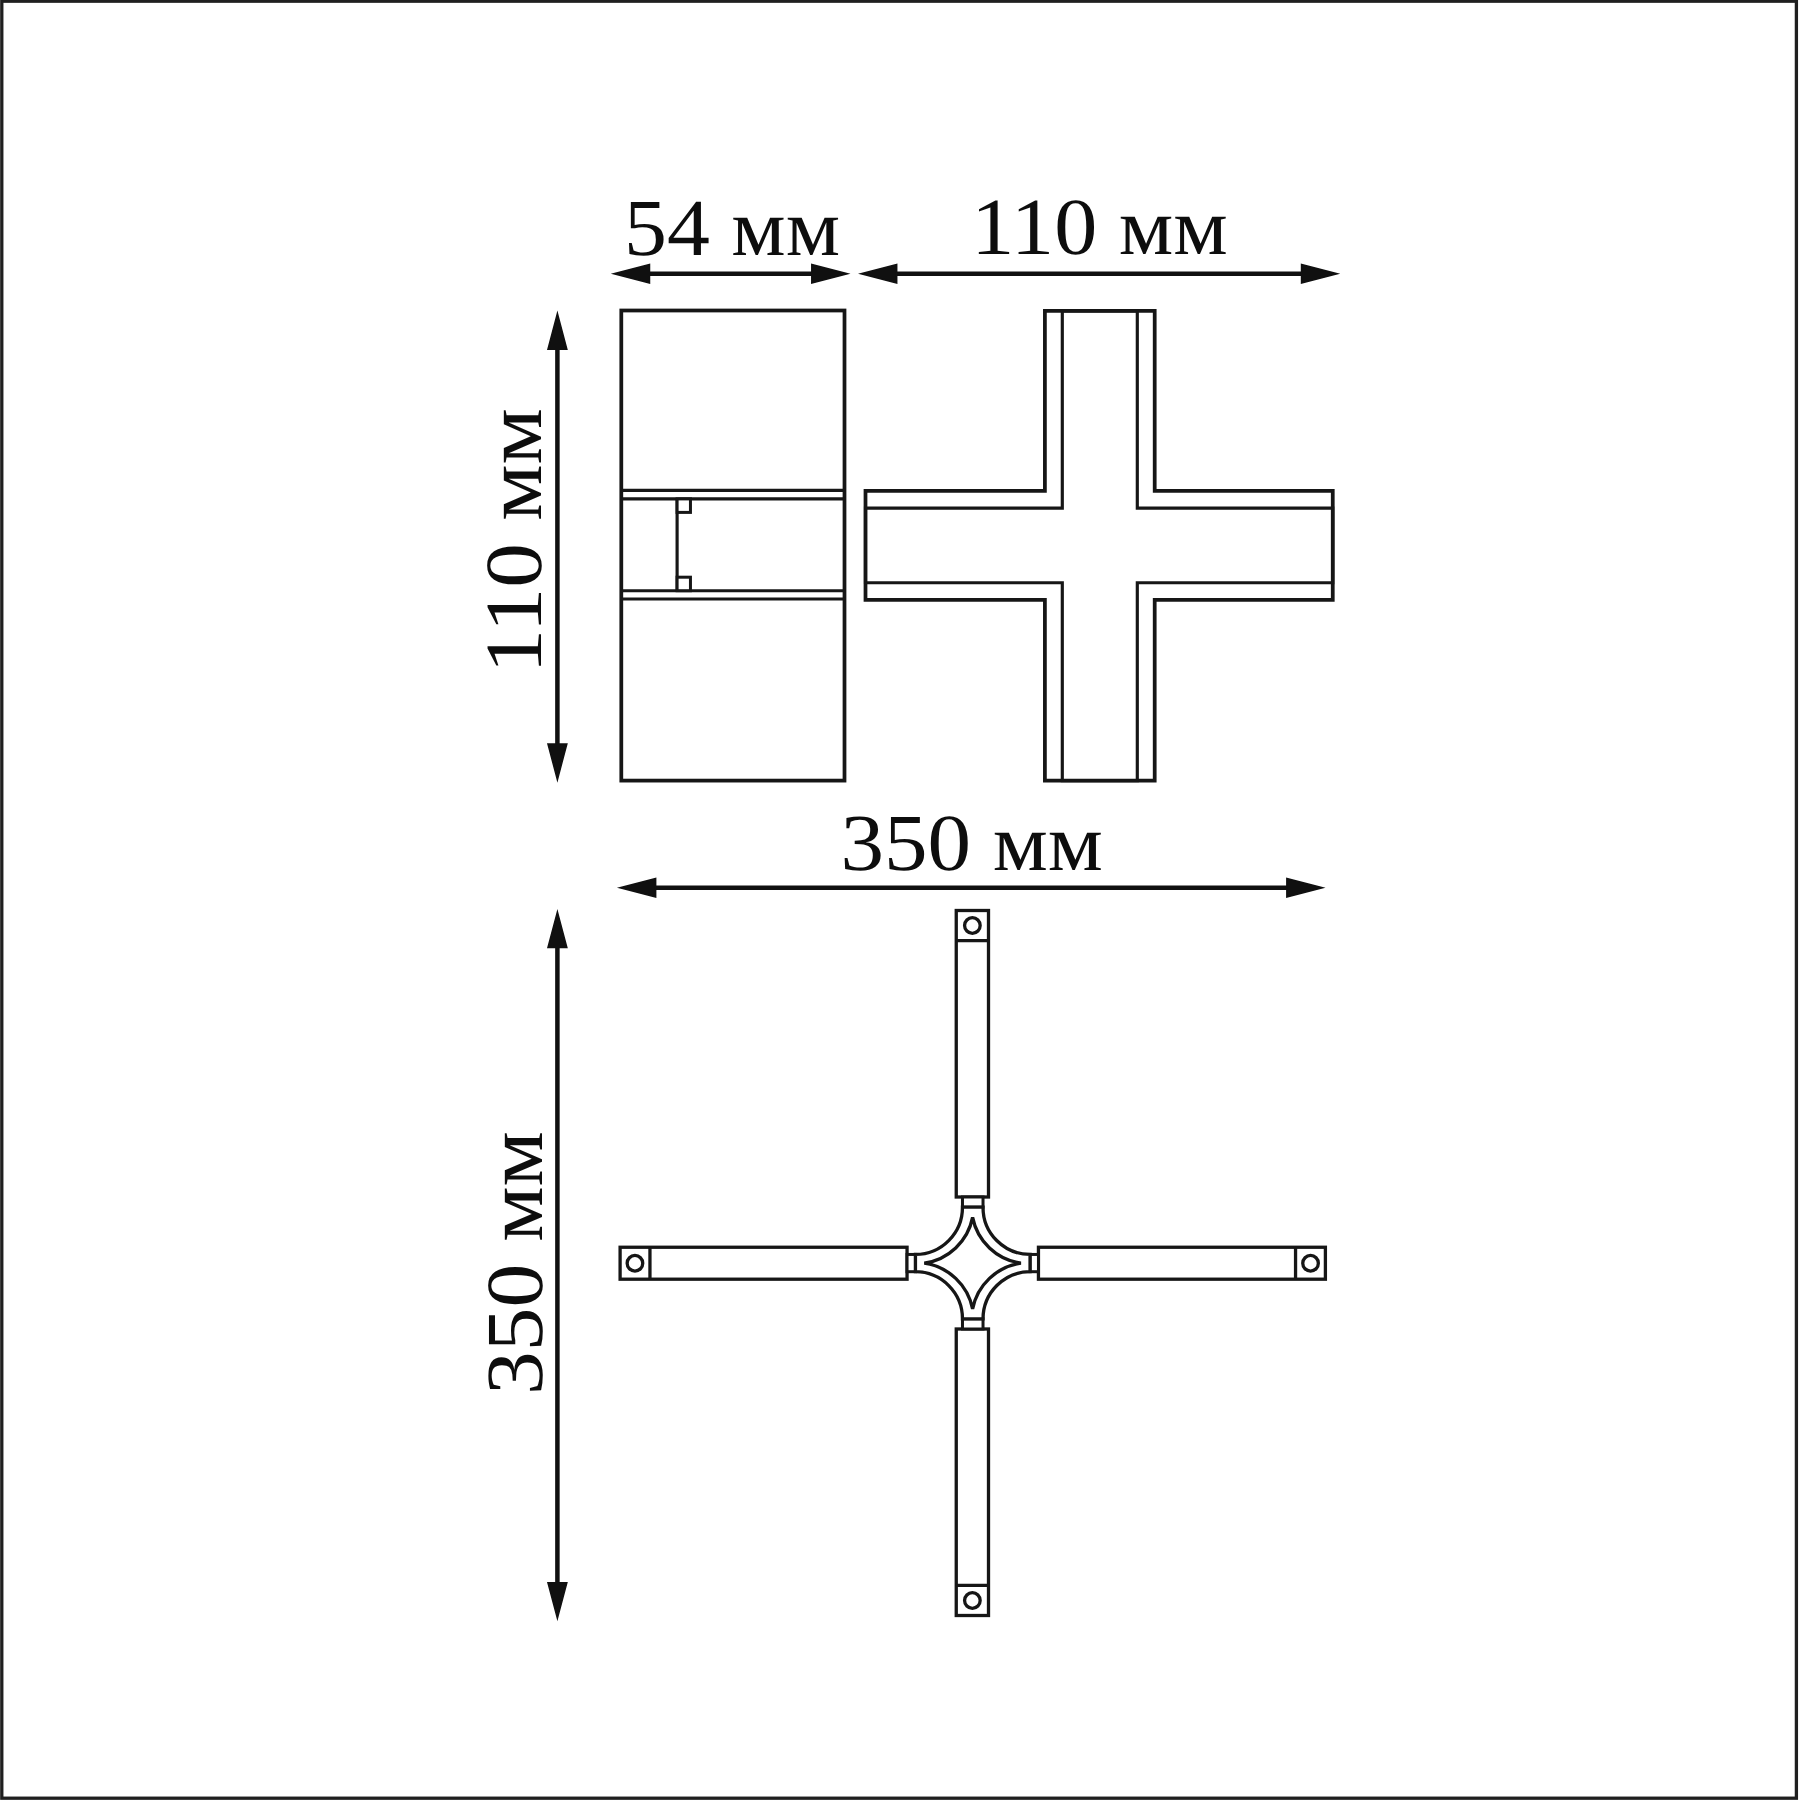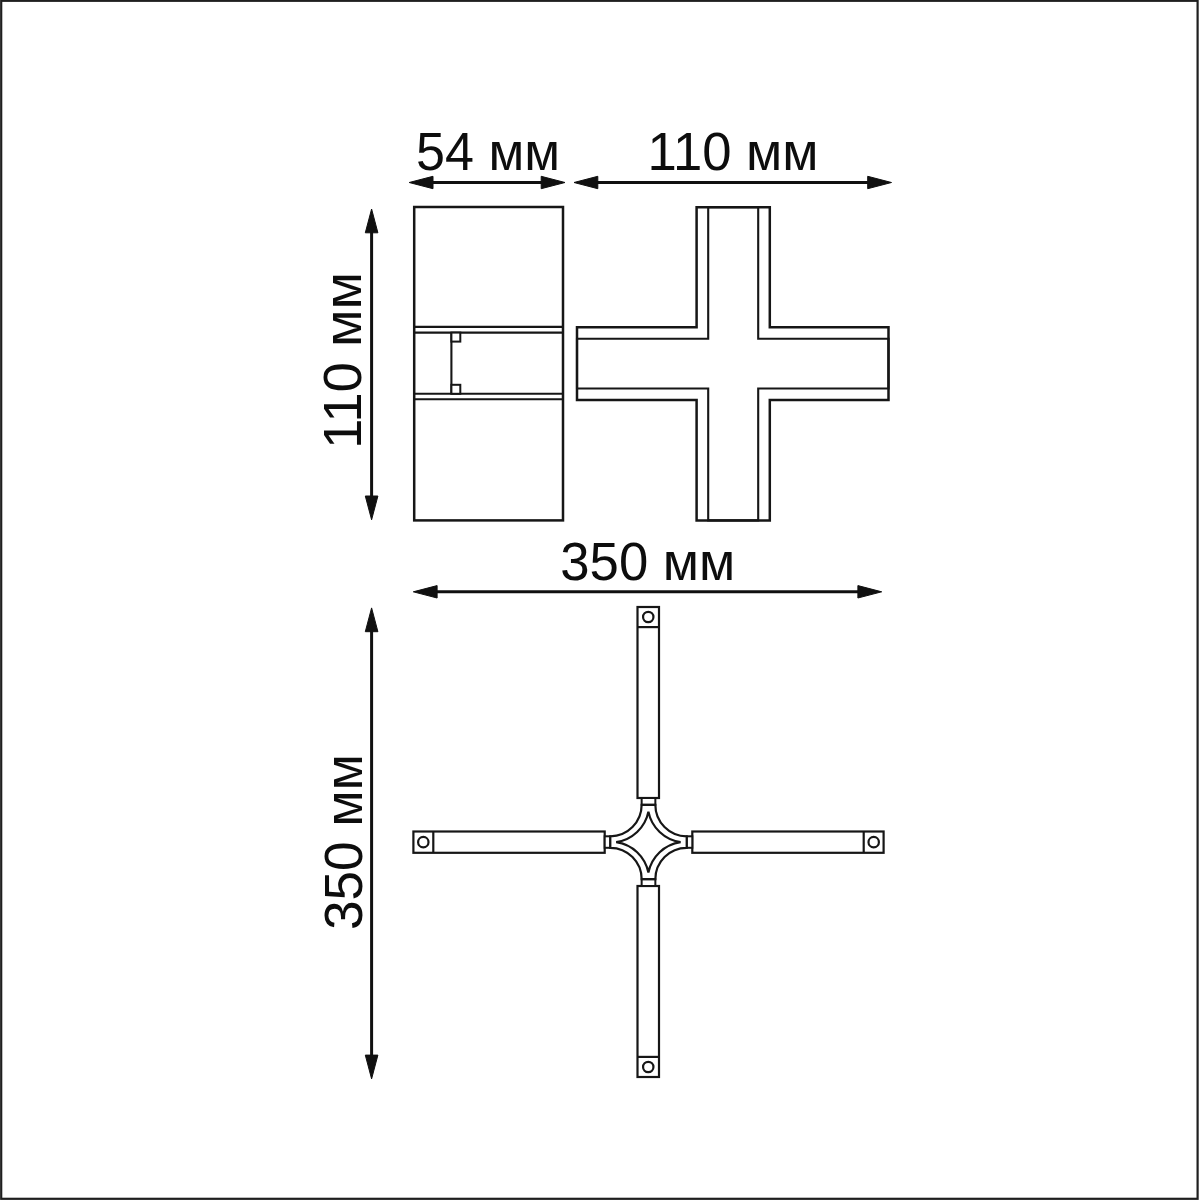--- a/index.html
+++ b/index.html
@@ -3,7 +3,7 @@
 <meta charset="utf-8">
 <style>
   html,body{margin:0;padding:0;background:#ffffff;}
-  .page{width:1200px;height:1200px;position:relative;font-family:Liberation Sans, sans-serif;}
+  .page{width:1200px;height:1200px;position:relative;font-family:Liberation Serif, serif;}
   svg{display:block;}
   text{fill:#0d0d0d;}
 </style>

